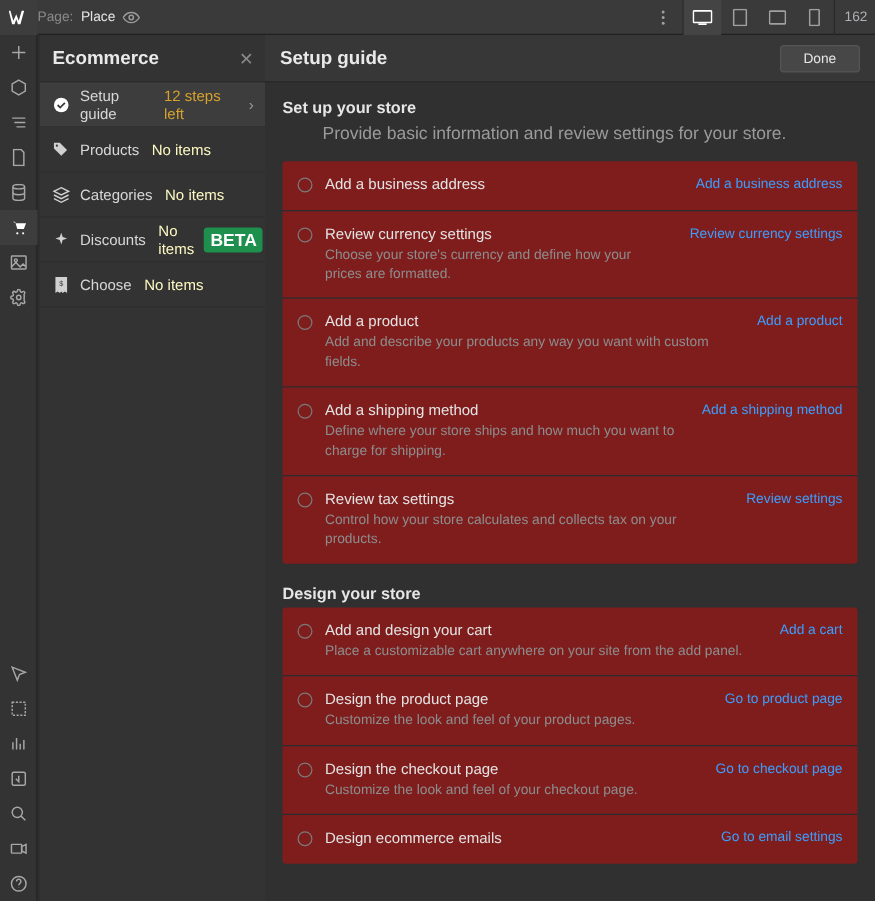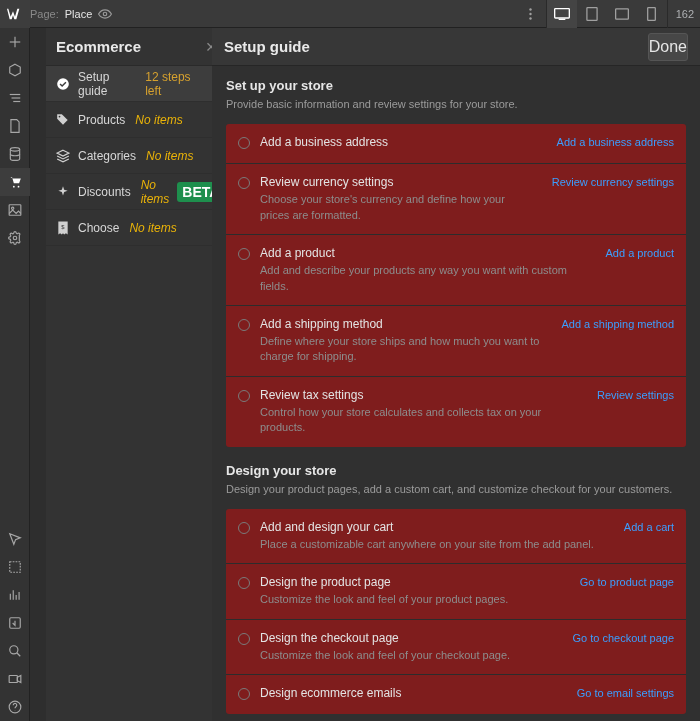--- a/index.html
+++ b/index.html
@@ -47,7 +47,7 @@
   .rail-icon.active { background: #3d3d3d; color: #fff; }
 
   .panel {
-    position: absolute; left: 46px; top: 28px; bottom: 0;
+    position: absolute; left: 32px; top: 28px; bottom: 0;
     width: 182px;
     background: #333333;
     border-right: 1px solid #222;

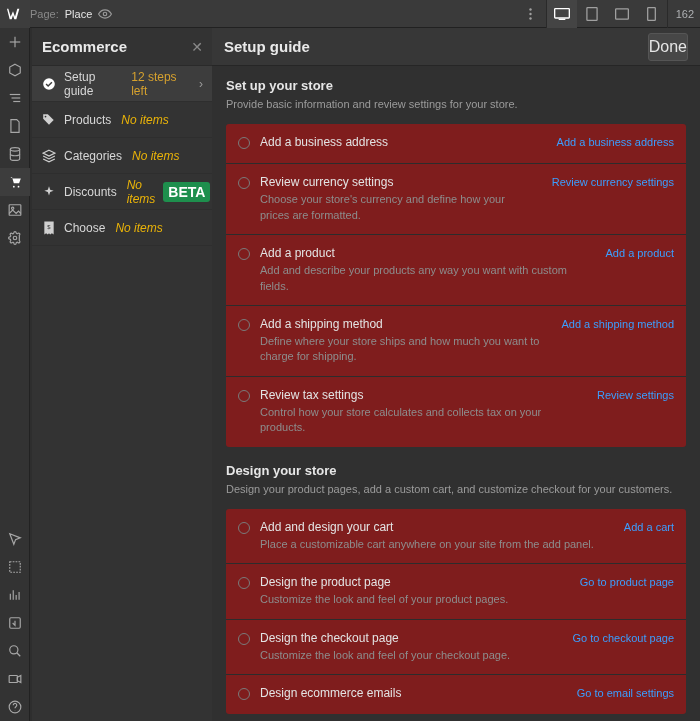--- a/index.html
+++ b/index.html
@@ -89,7 +89,7 @@
   .done-btn {
     background: #474747; color: #e5e5e5;
     border: 1px solid #555; border-radius: 3px;
-    font-size: 16px; padding: 4px 0;
+    font-size: 11px; padding: 4px 18px;
   }
   .main-body { padding: 10px 14px; overflow: auto; height: calc(100% - 38px); }
 

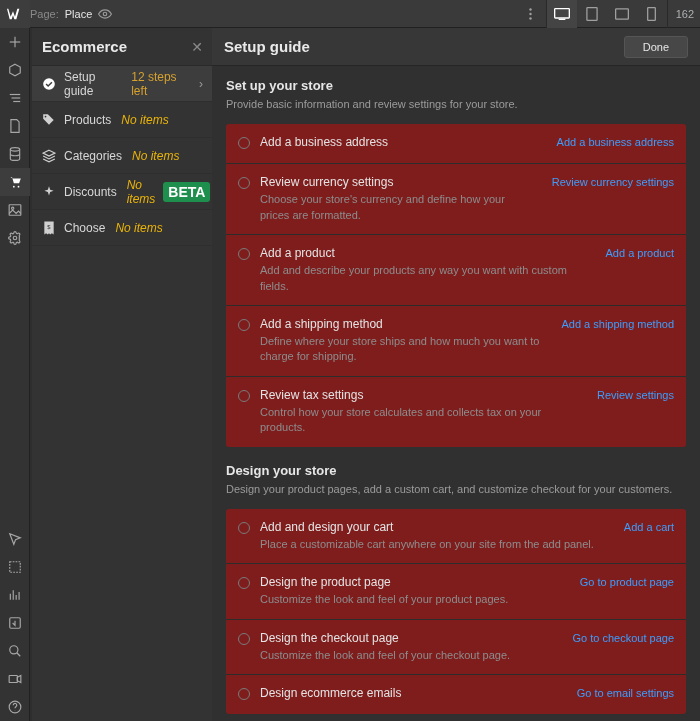--- a/index.html
+++ b/index.html
@@ -95,7 +95,7 @@
 
   .section { margin-bottom: 14px; }
   .section-title { font-size: 13px; font-weight: bold; color: #e6e6e6; margin-bottom: 4px; padding-top: 2px; }
-  .section-desc { font-size: 11px; color: #9b9b9b; margin-bottom: 12px; line-height: 1.4; }
+  .section-desc { font-size: 14px; color: #9b9b9b; margin-bottom: 12px; line-height: 1.4; margin-left: 32px; }
 
   .steps { background: #7f1d1d; border-radius: 3px; }
   .step {

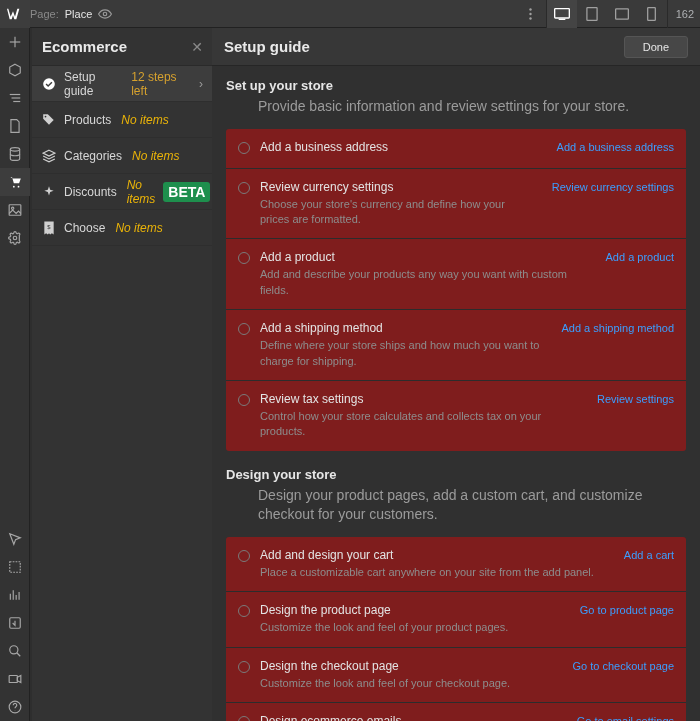--- a/index.html
+++ b/index.html
@@ -65,7 +65,7 @@
     border-bottom: 1px solid #2e2e2e;
     color: #d7d7d7;
   }
-  .nav-item .sub { color: #eab308; margin-left: 2px; font-style: italic; }
+  .nav-item .sub { color: #fef9c3; margin-left: 2px; }
   .nav-item.active { background: #3d3d3d; }
   .nav-item .accent { color: #d6a12e; }
   .nav-item .chev { margin-left: auto; color: #9a9a9a; }

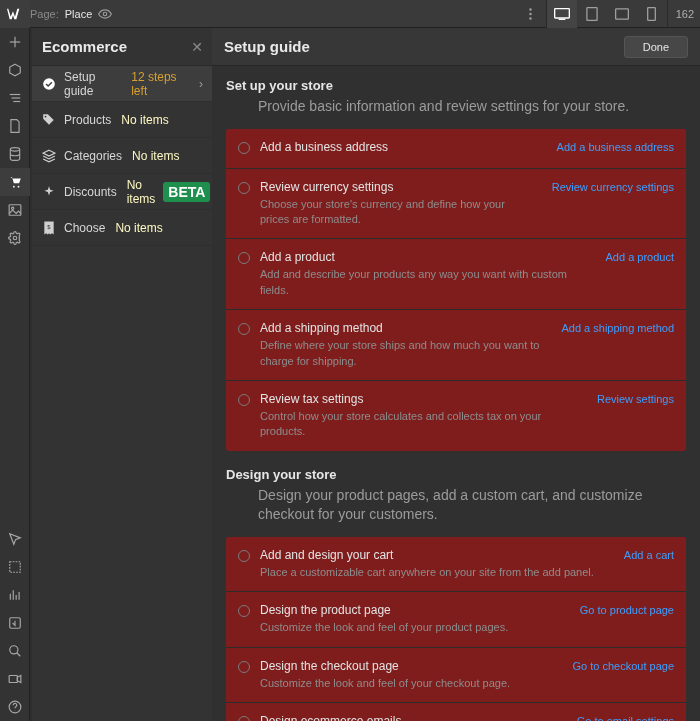--- a/index.html
+++ b/index.html
@@ -384,7 +384,6 @@
       </div>
       <div class="section">
         <div class="section-title">Design your store</div>
-        <div class="section-desc">Design your product pages, add a custom cart, and customize checkout for your customers.</div>
         <div class="steps">
           <div class="step">
             <span class="radio"></span>

